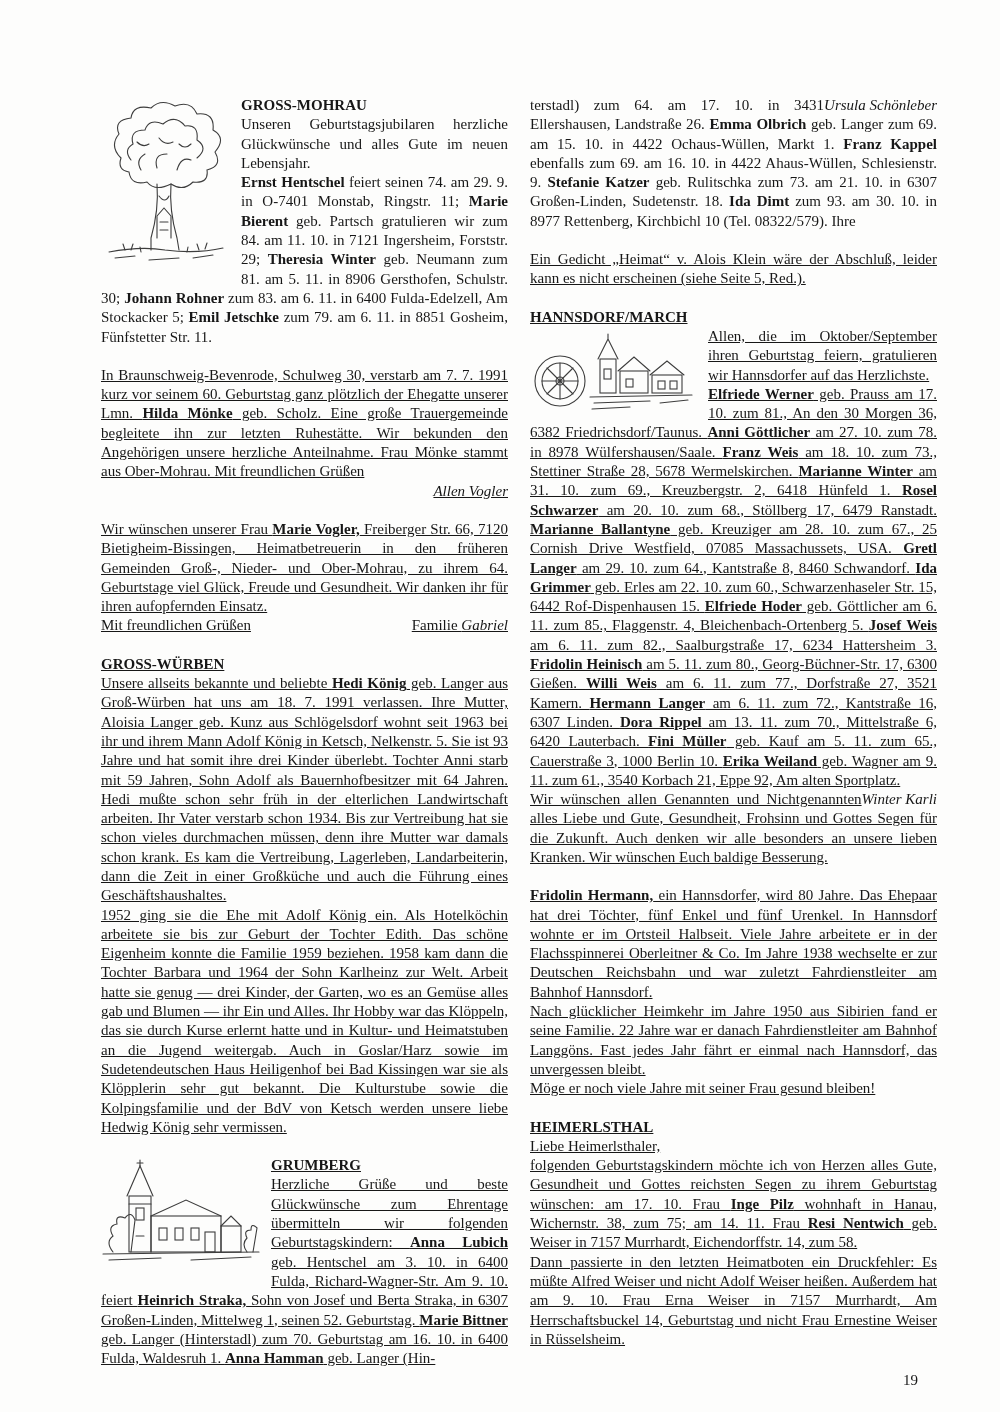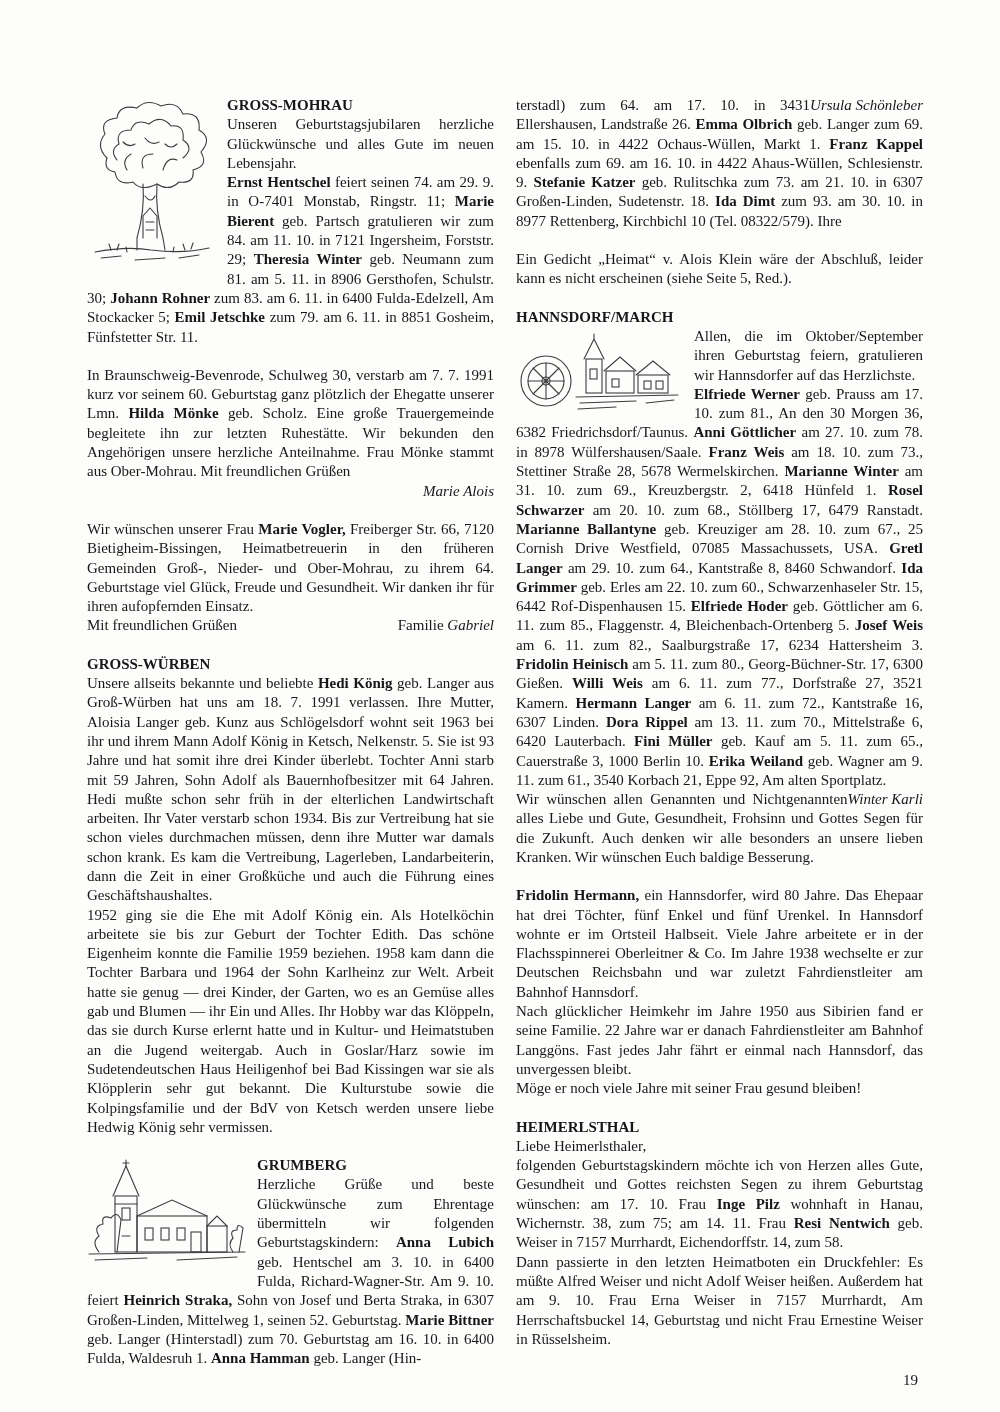--- a/index.html
+++ b/index.html
@@ -16,7 +16,7 @@
   }
   .columns {
     position:absolute;
-    left:87px;
+    left:101px;
     top:96px;
     width:836px;
     display:flex;

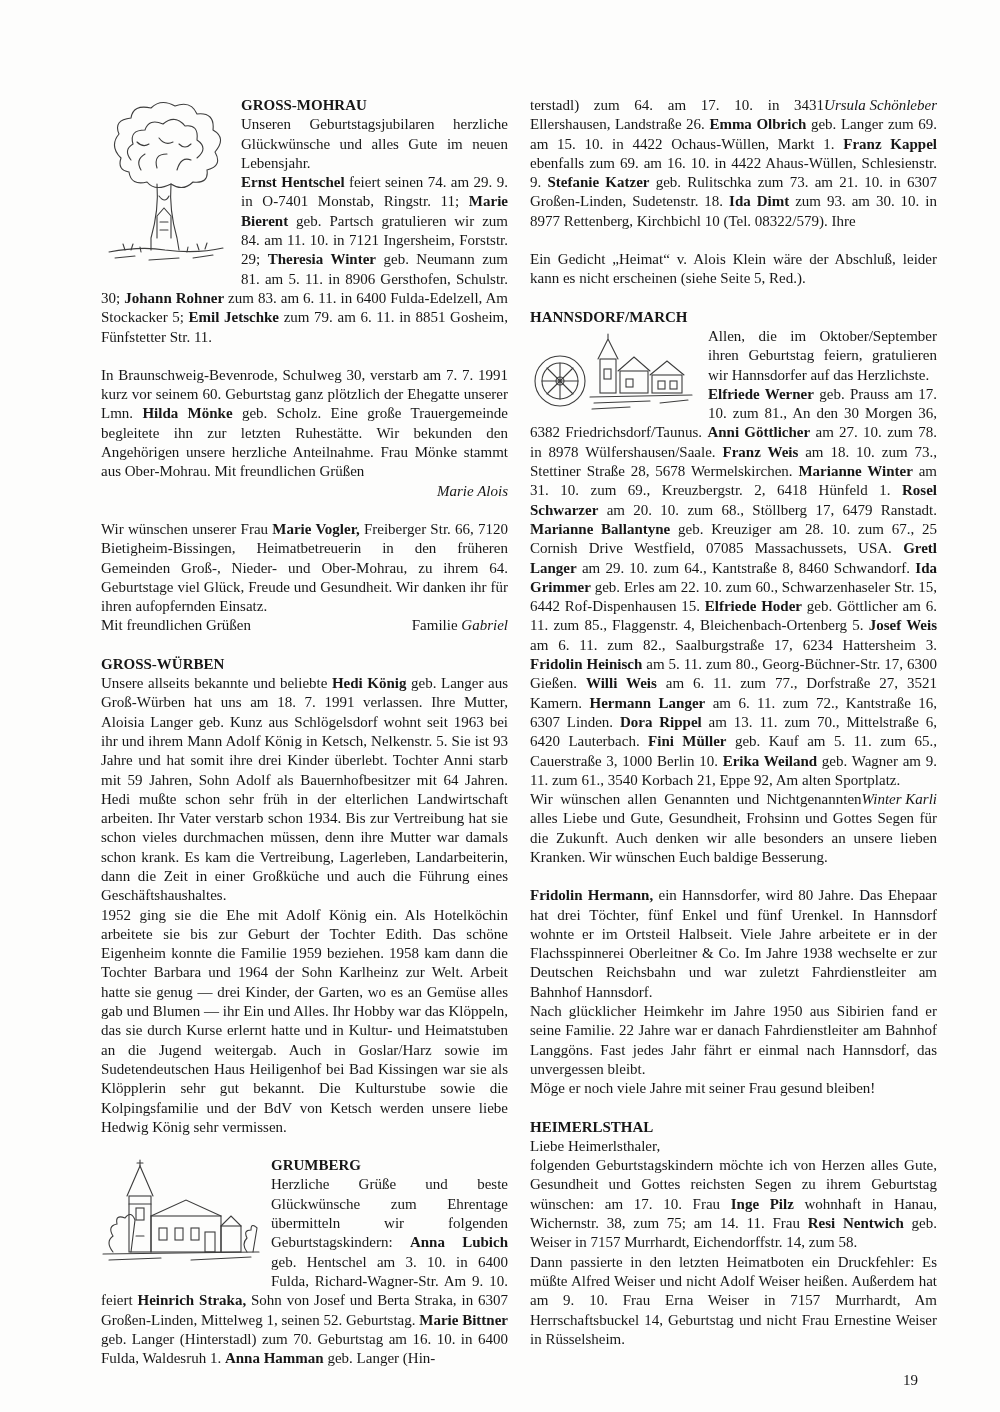--- a/index.html
+++ b/index.html
@@ -29,7 +29,7 @@
     text-align:justify;
   }
   section { overflow:hidden; } 
-  .gap { margin-top:19px; }
+  .gap { margin-top:19px;text-decoration:underline; }
   h3.sec {
     font-size:15px;
     font-weight:bold;

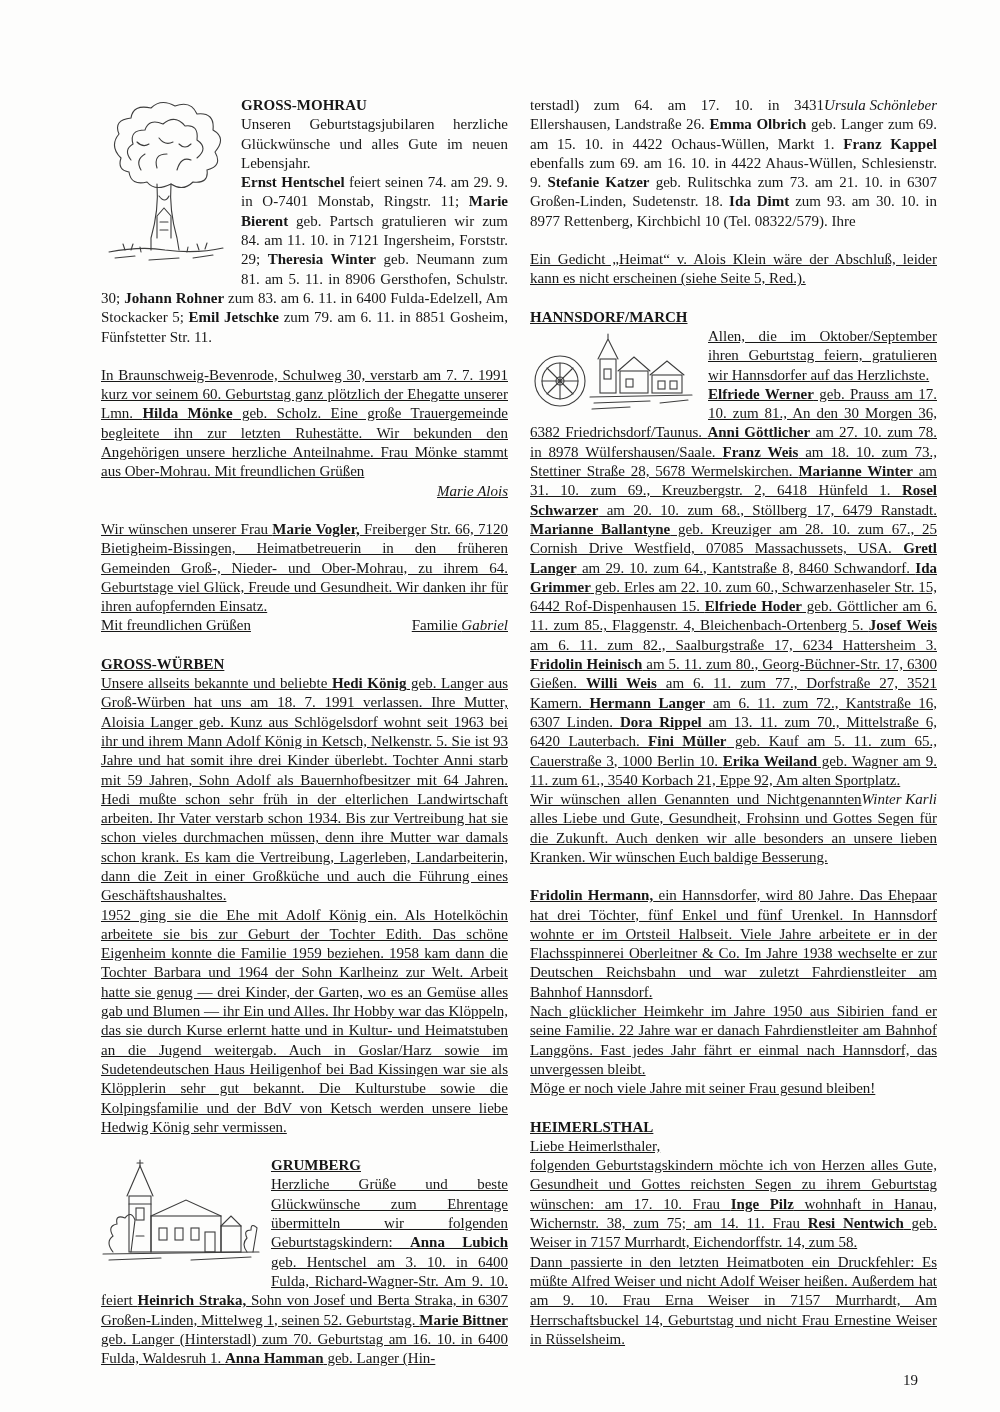--- a/index.html
+++ b/index.html
@@ -100,7 +100,7 @@
 
       <section class="gap">
         <p class="block">In Braunschweig-Bevenrode, Schulweg 30, verstarb am 7. 7. 1991 kurz vor seinem 60. Geburtstag ganz plötzlich der Ehegatte unserer Lmn. <b>Hilda Mönke</b> geb. Scholz. Eine große Trauergemeinde begleitete ihn zur letzten Ruhestätte. Wir bekunden den Angehörigen unsere herzliche Anteilnahme. Frau Mönke stammt aus Ober-Mohrau. Mit freundlichen Grüßen</p>
-        <p class="sig-right"><i>Marie Alois</i></p>
+        <p class="sig-right"><i>Allen Vogler</i></p>
       </section>
 
       <section class="gap">

